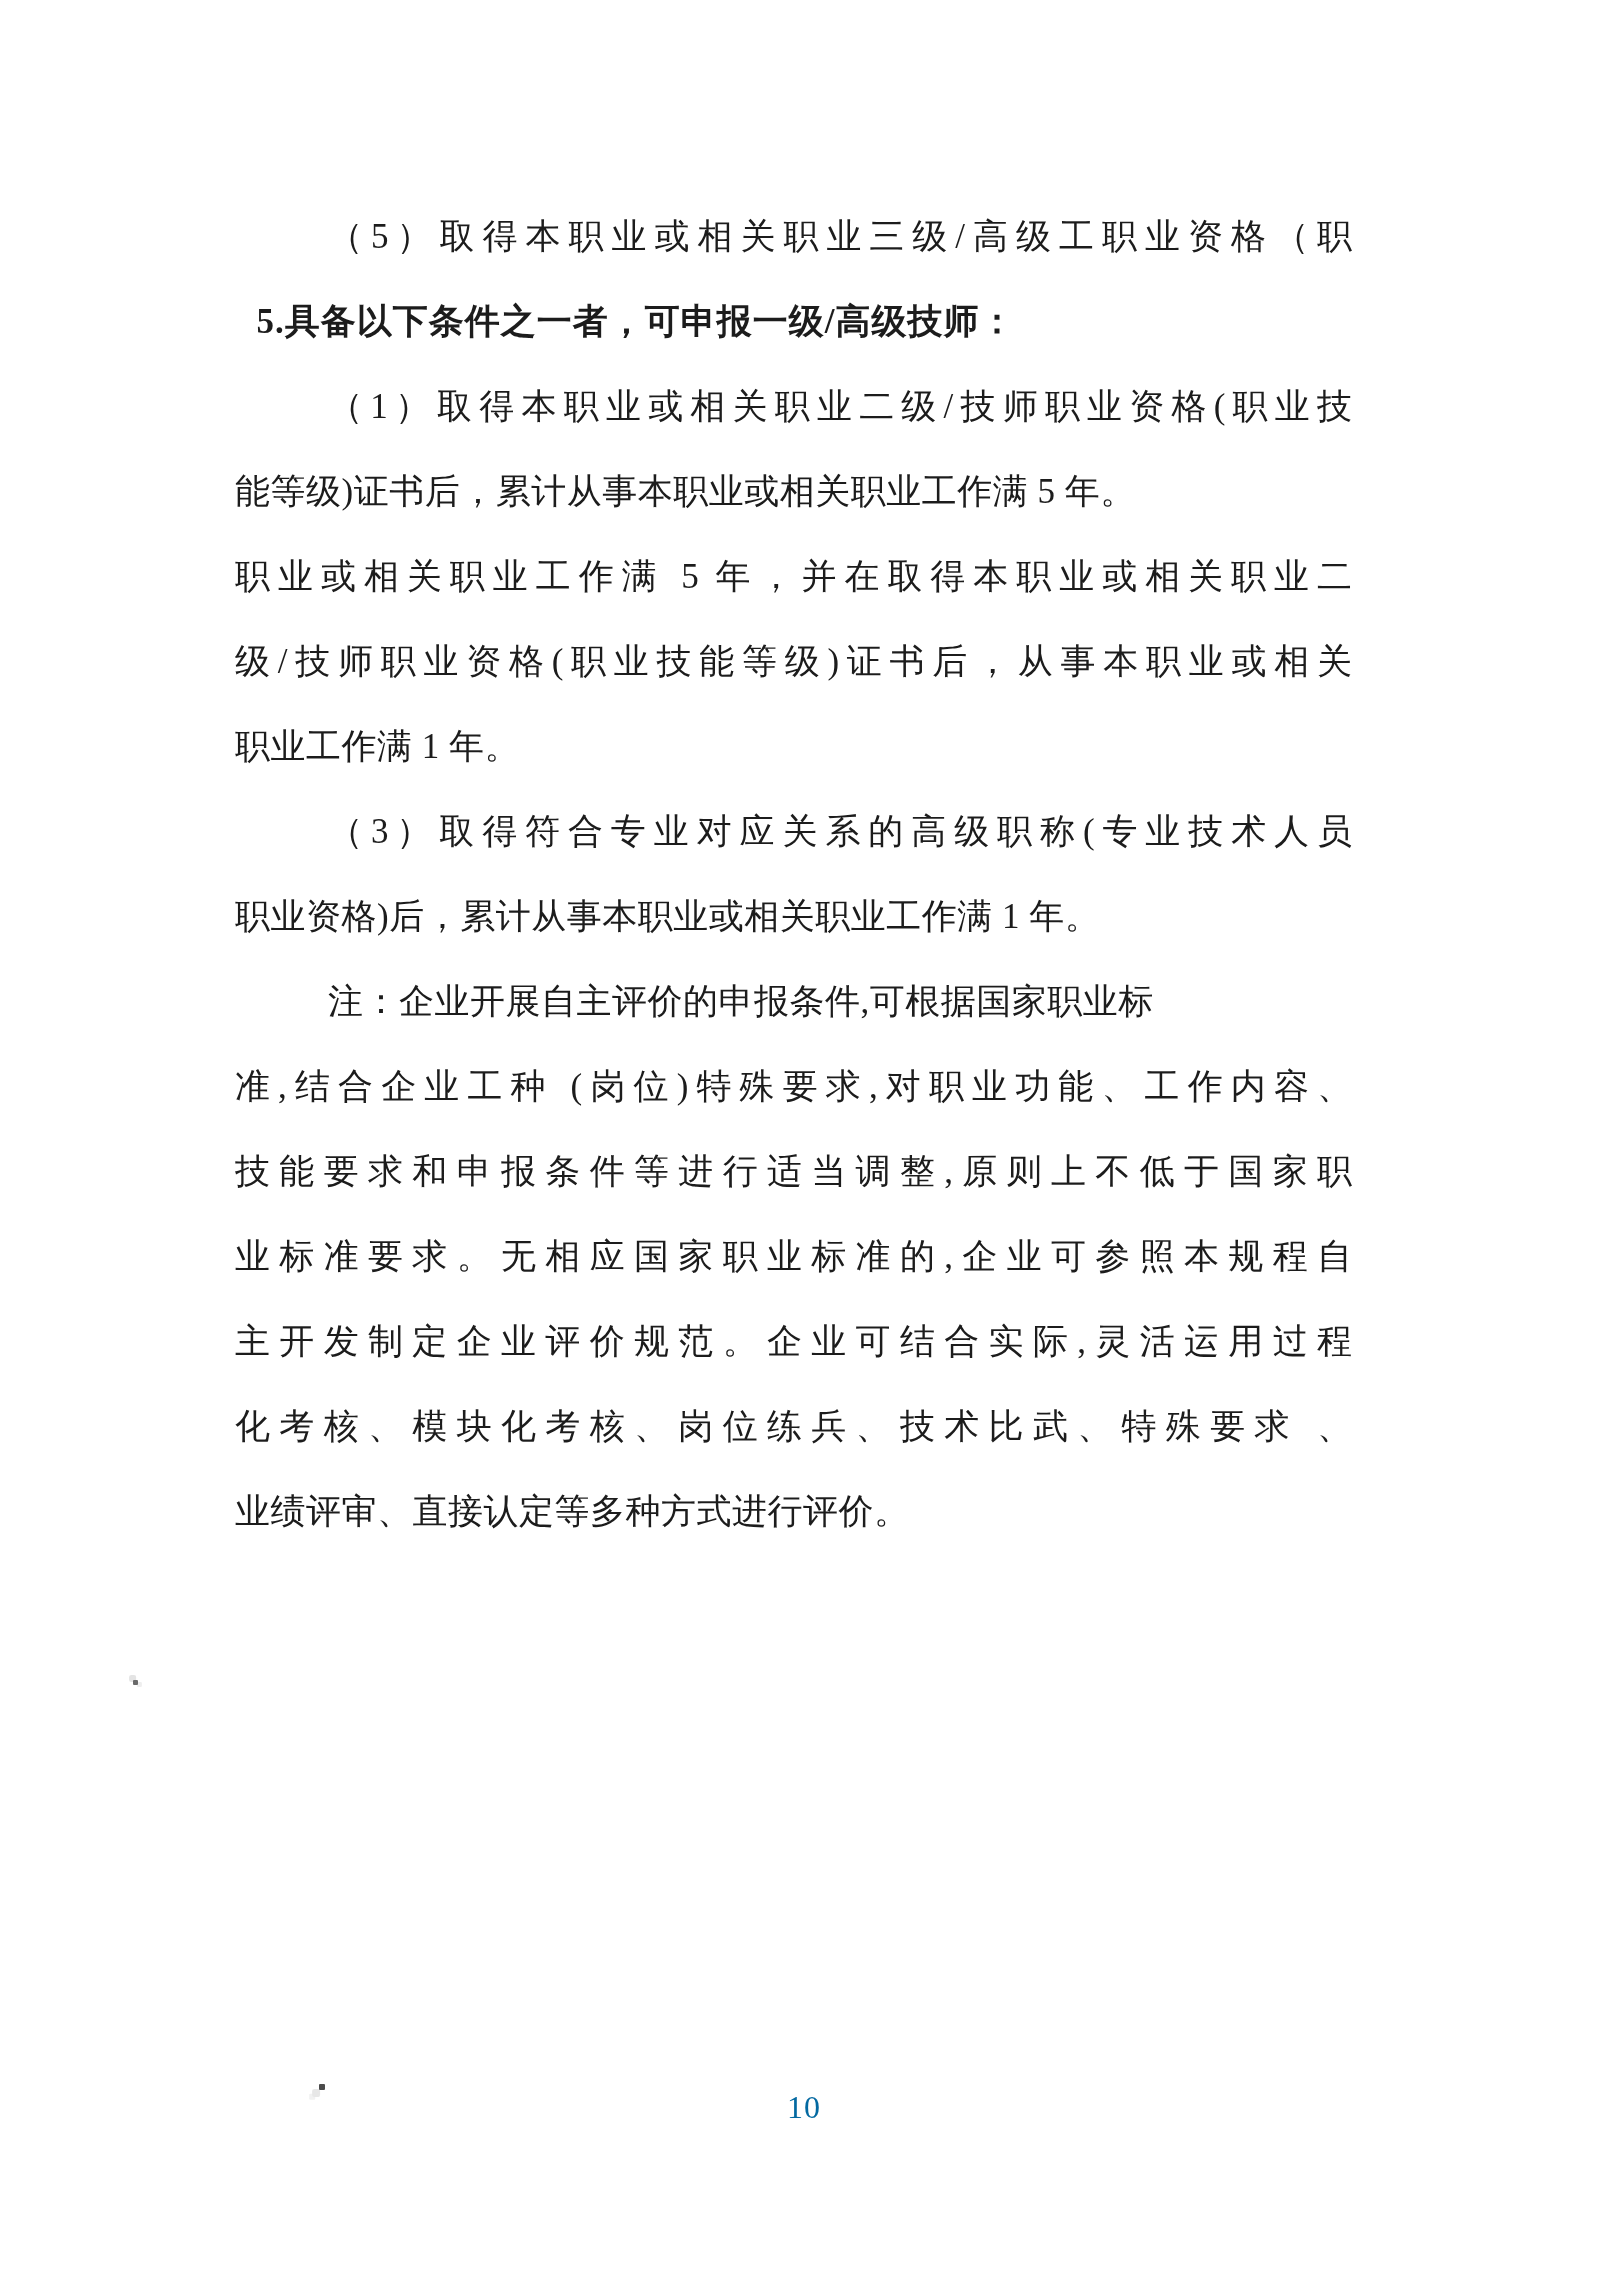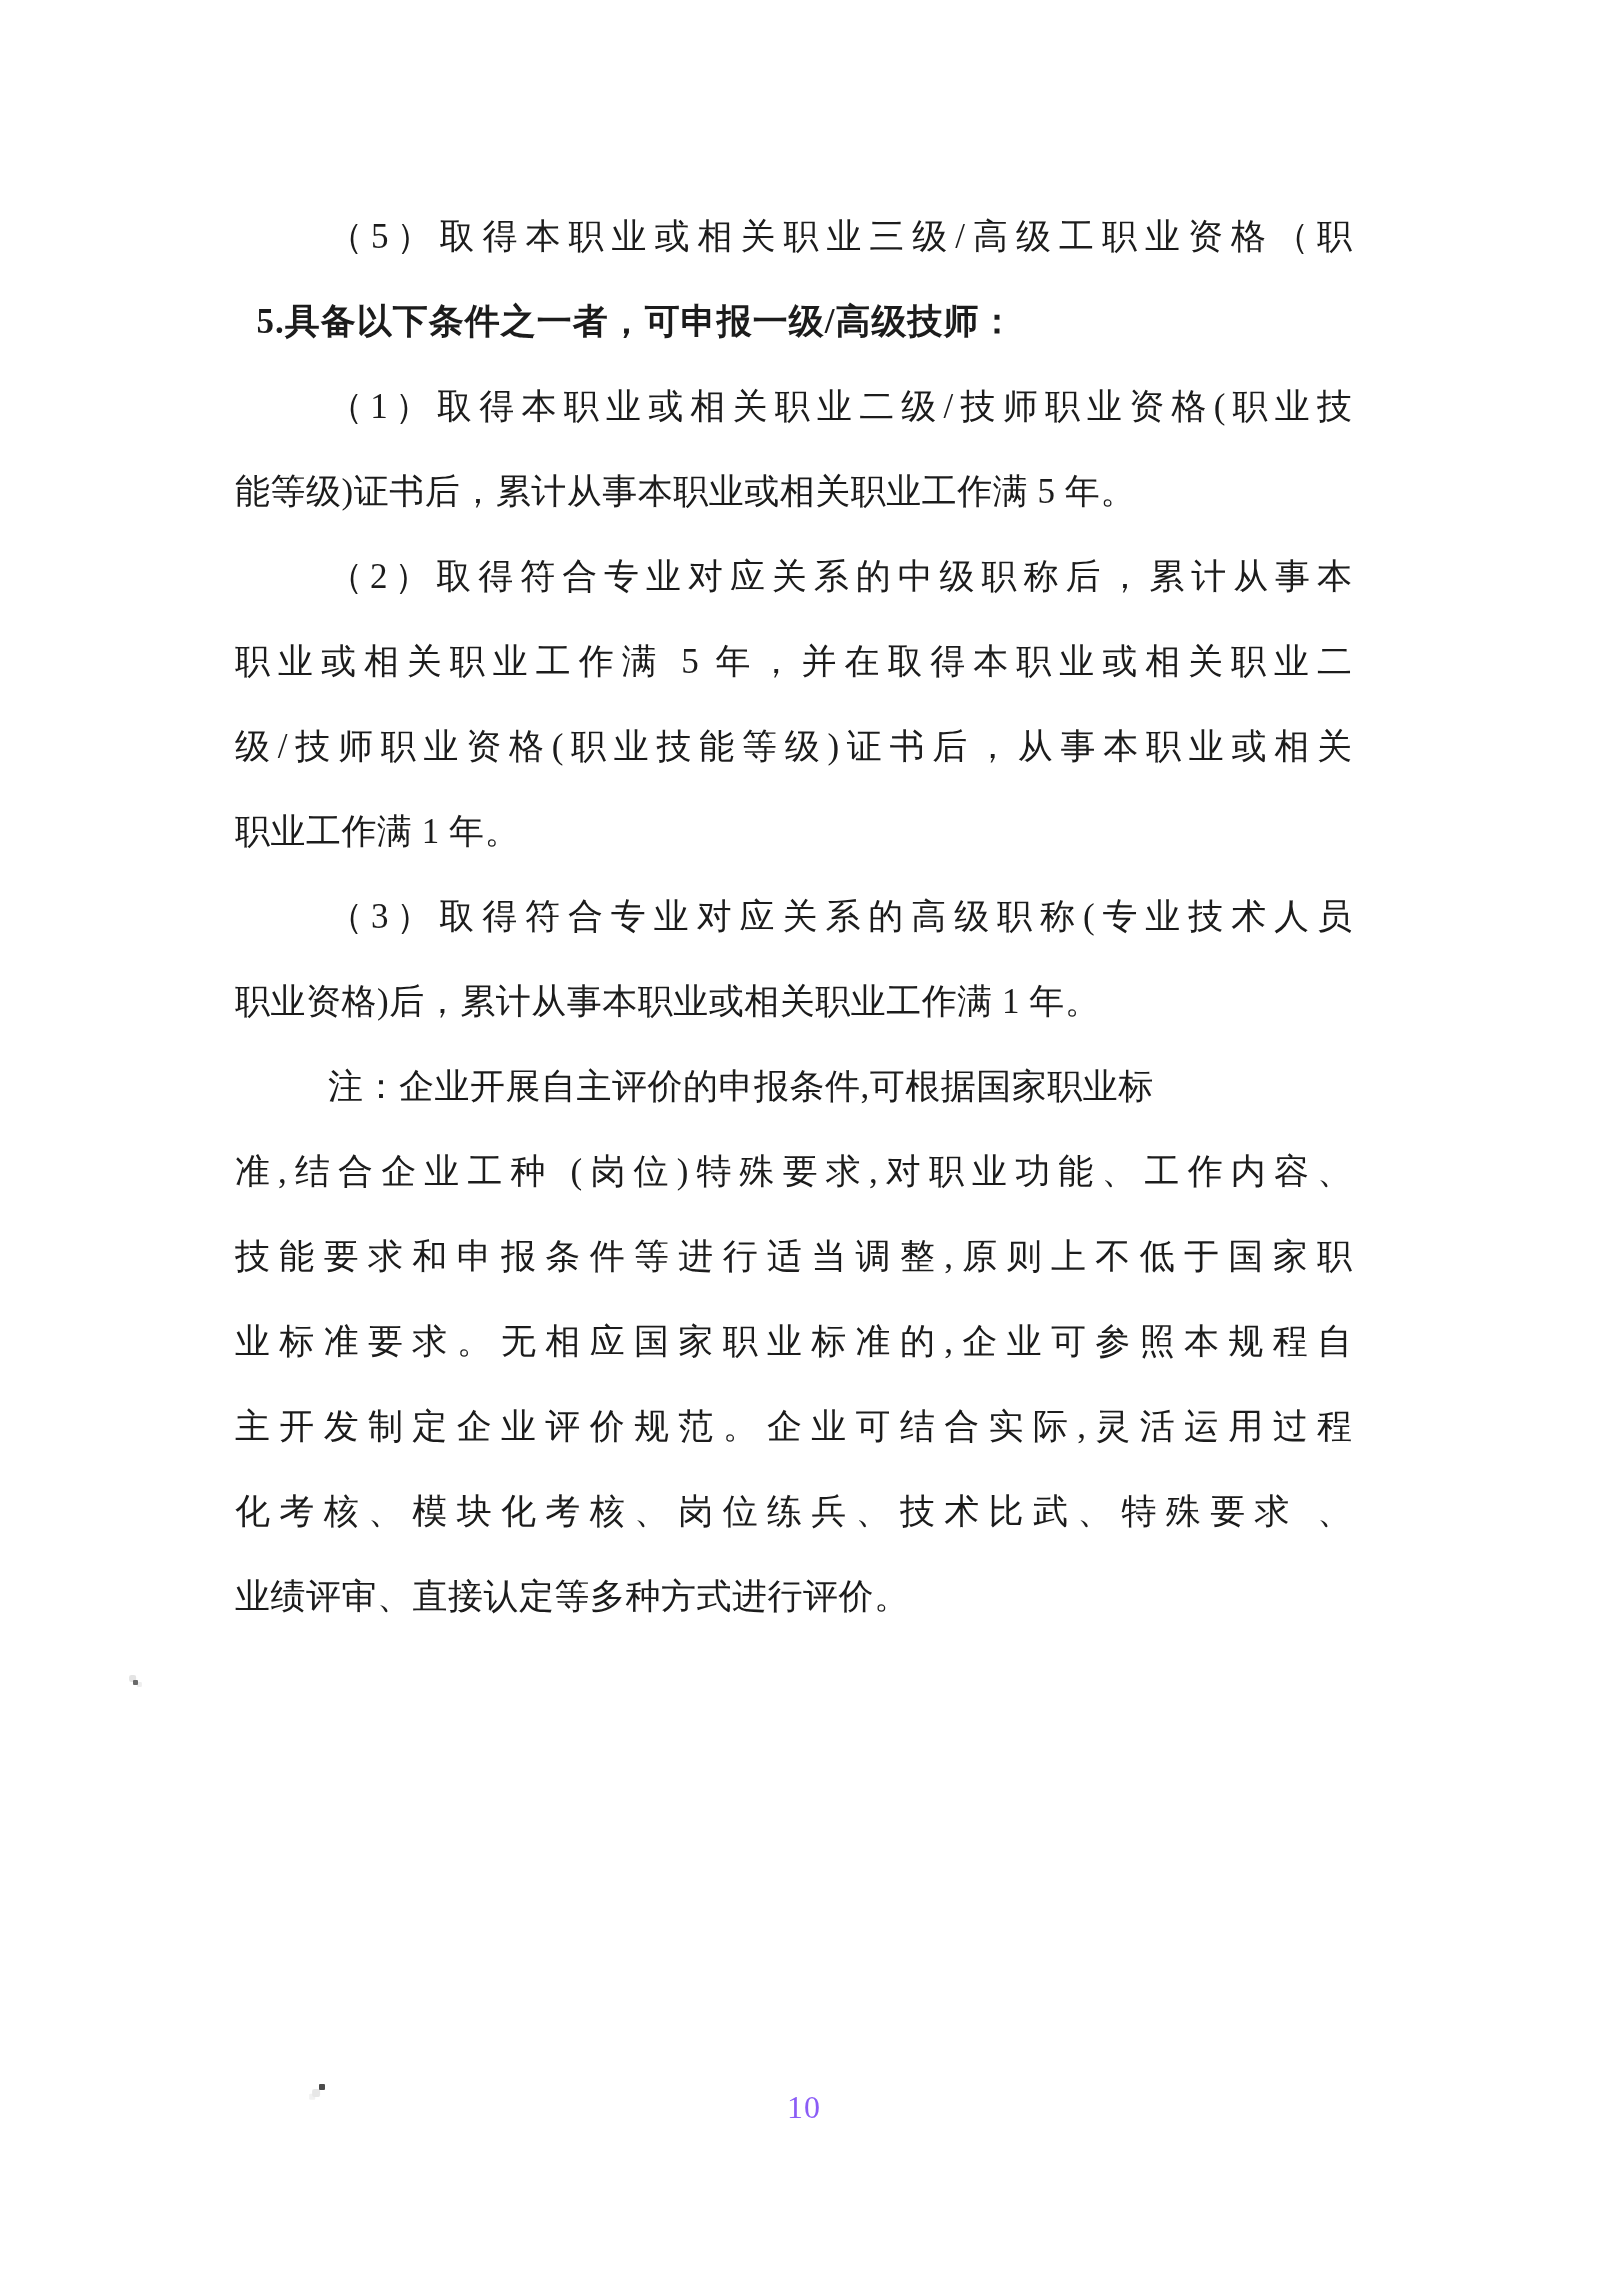--- a/index.html
+++ b/index.html
@@ -93,7 +93,6 @@
     <div class="line heading">5.具备以下条件之一者，可申报一级/高级技师：</div>
     <div class="line indent full">（1）取得本职业或相关职业二级/技师职业资格(职业技</div>
     <div class="line">能等级)证书后，累计从事本职业或相关职业工作满 5 年。</div>
-    <div class="line indent full">（2）取得符合专业对应关系的中级职称后，累计从事本</div>
     <div class="line full">职业或相关职业工作满 5 年，并在取得本职业或相关职业二</div>
     <div class="line full">级/技师职业资格(职业技能等级)证书后，从事本职业或相关</div>
     <div class="line">职业工作满 1 年。</div>

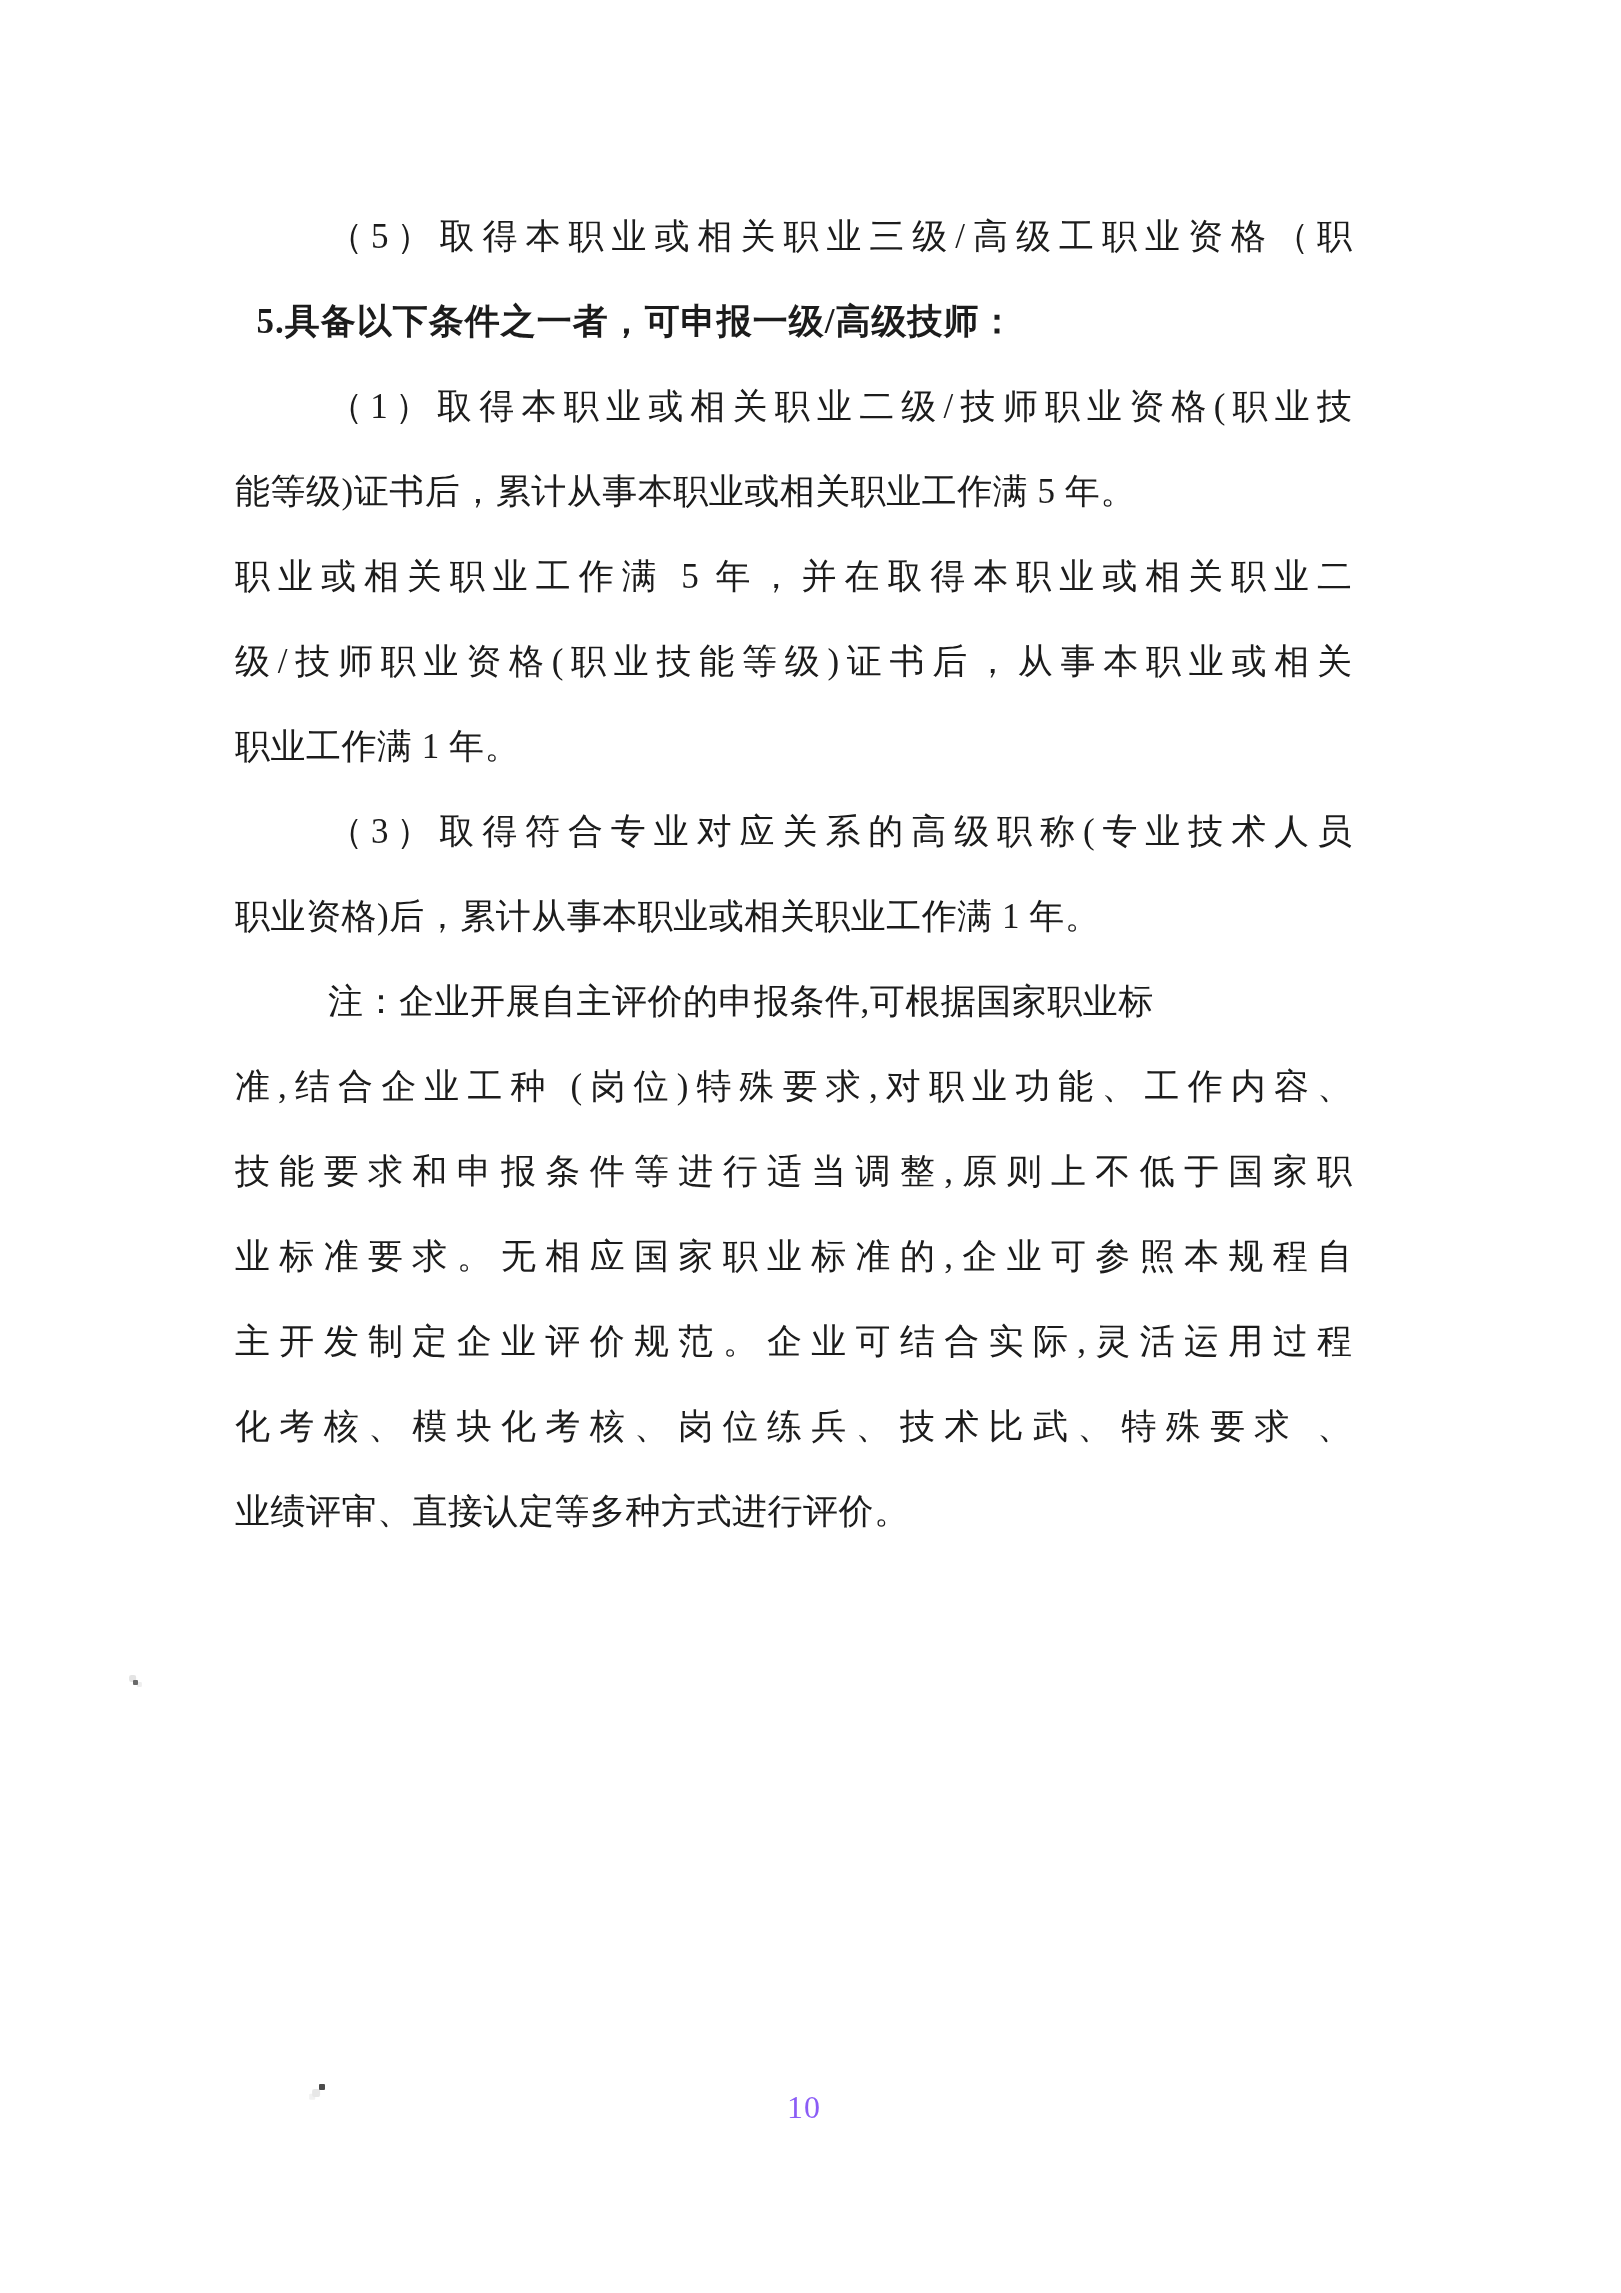--- a/index.html
+++ b/index.html
@@ -53,7 +53,7 @@
     text-align: center;
     font-size: 32px;
     line-height: 39px;
-    color: #8b5cf6;
+    color: #0369a1;
     letter-spacing: 1px;
     font-family: "Liberation Serif", "DejaVu Serif", serif;
   }

